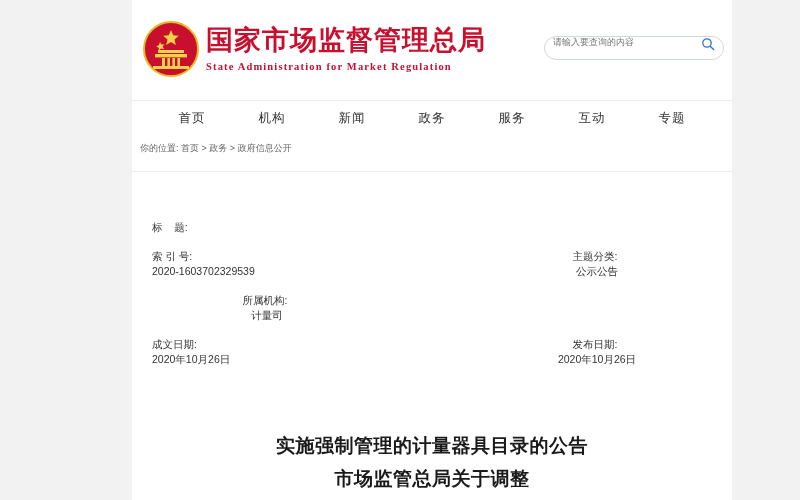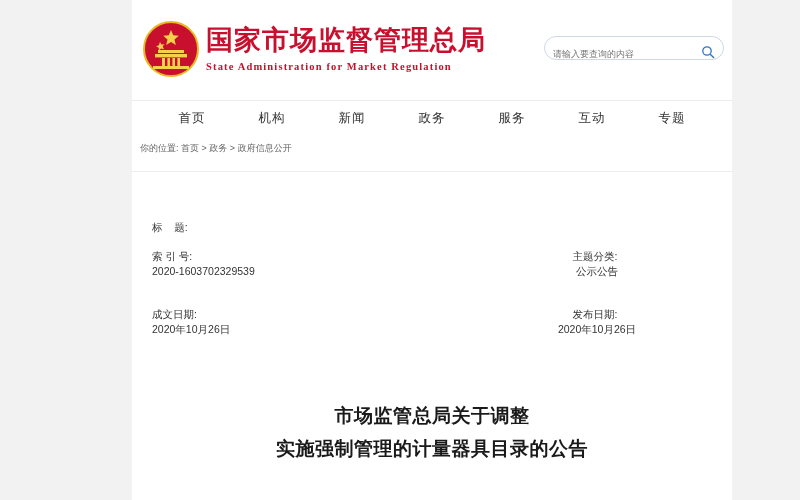--- a/index.html
+++ b/index.html
@@ -75,7 +75,7 @@
     border-radius: 12px;
     background: #fff;
     display: flex;
-    align-items: flex-end;
+    align-items: flex-start;
     padding: 0 8px;
   }
   .search-input {

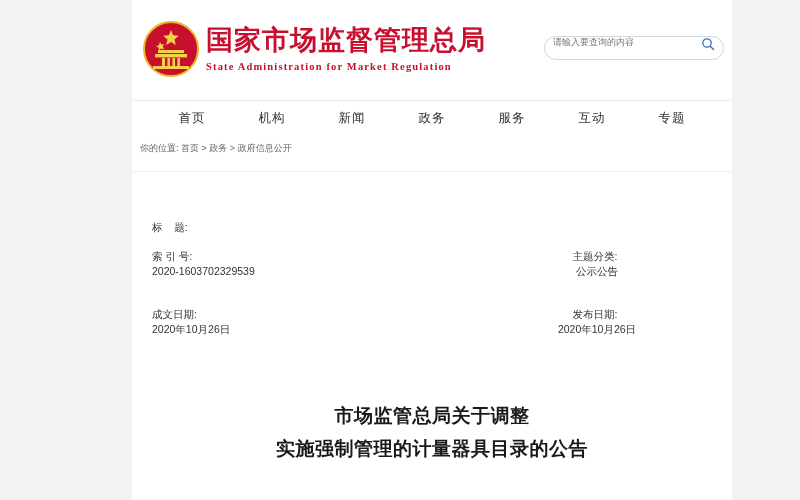--- a/index.html
+++ b/index.html
@@ -238,6 +238,10 @@
         </div>
       </div>
       <div class="meta-row">
+        <div class="meta-cell right">
+          <span class="meta-label">所属机构:</span>
+          <span class="meta-value">计量司</span>
+        </div>
       </div>
       <div class="meta-row">
         <div class="meta-cell left">

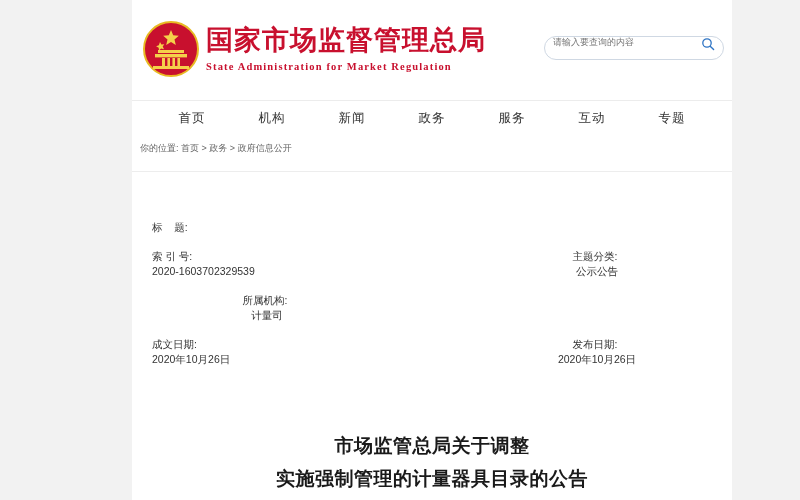--- a/index.html
+++ b/index.html
@@ -256,8 +256,8 @@
     </div>
 
     <div class="doc-title">
+      <div>实施强制管理的计量器具目录的公告</div>
       <div>市场监管总局关于调整</div>
-      <div>实施强制管理的计量器具目录的公告</div>
     </div>
 
   </div>

